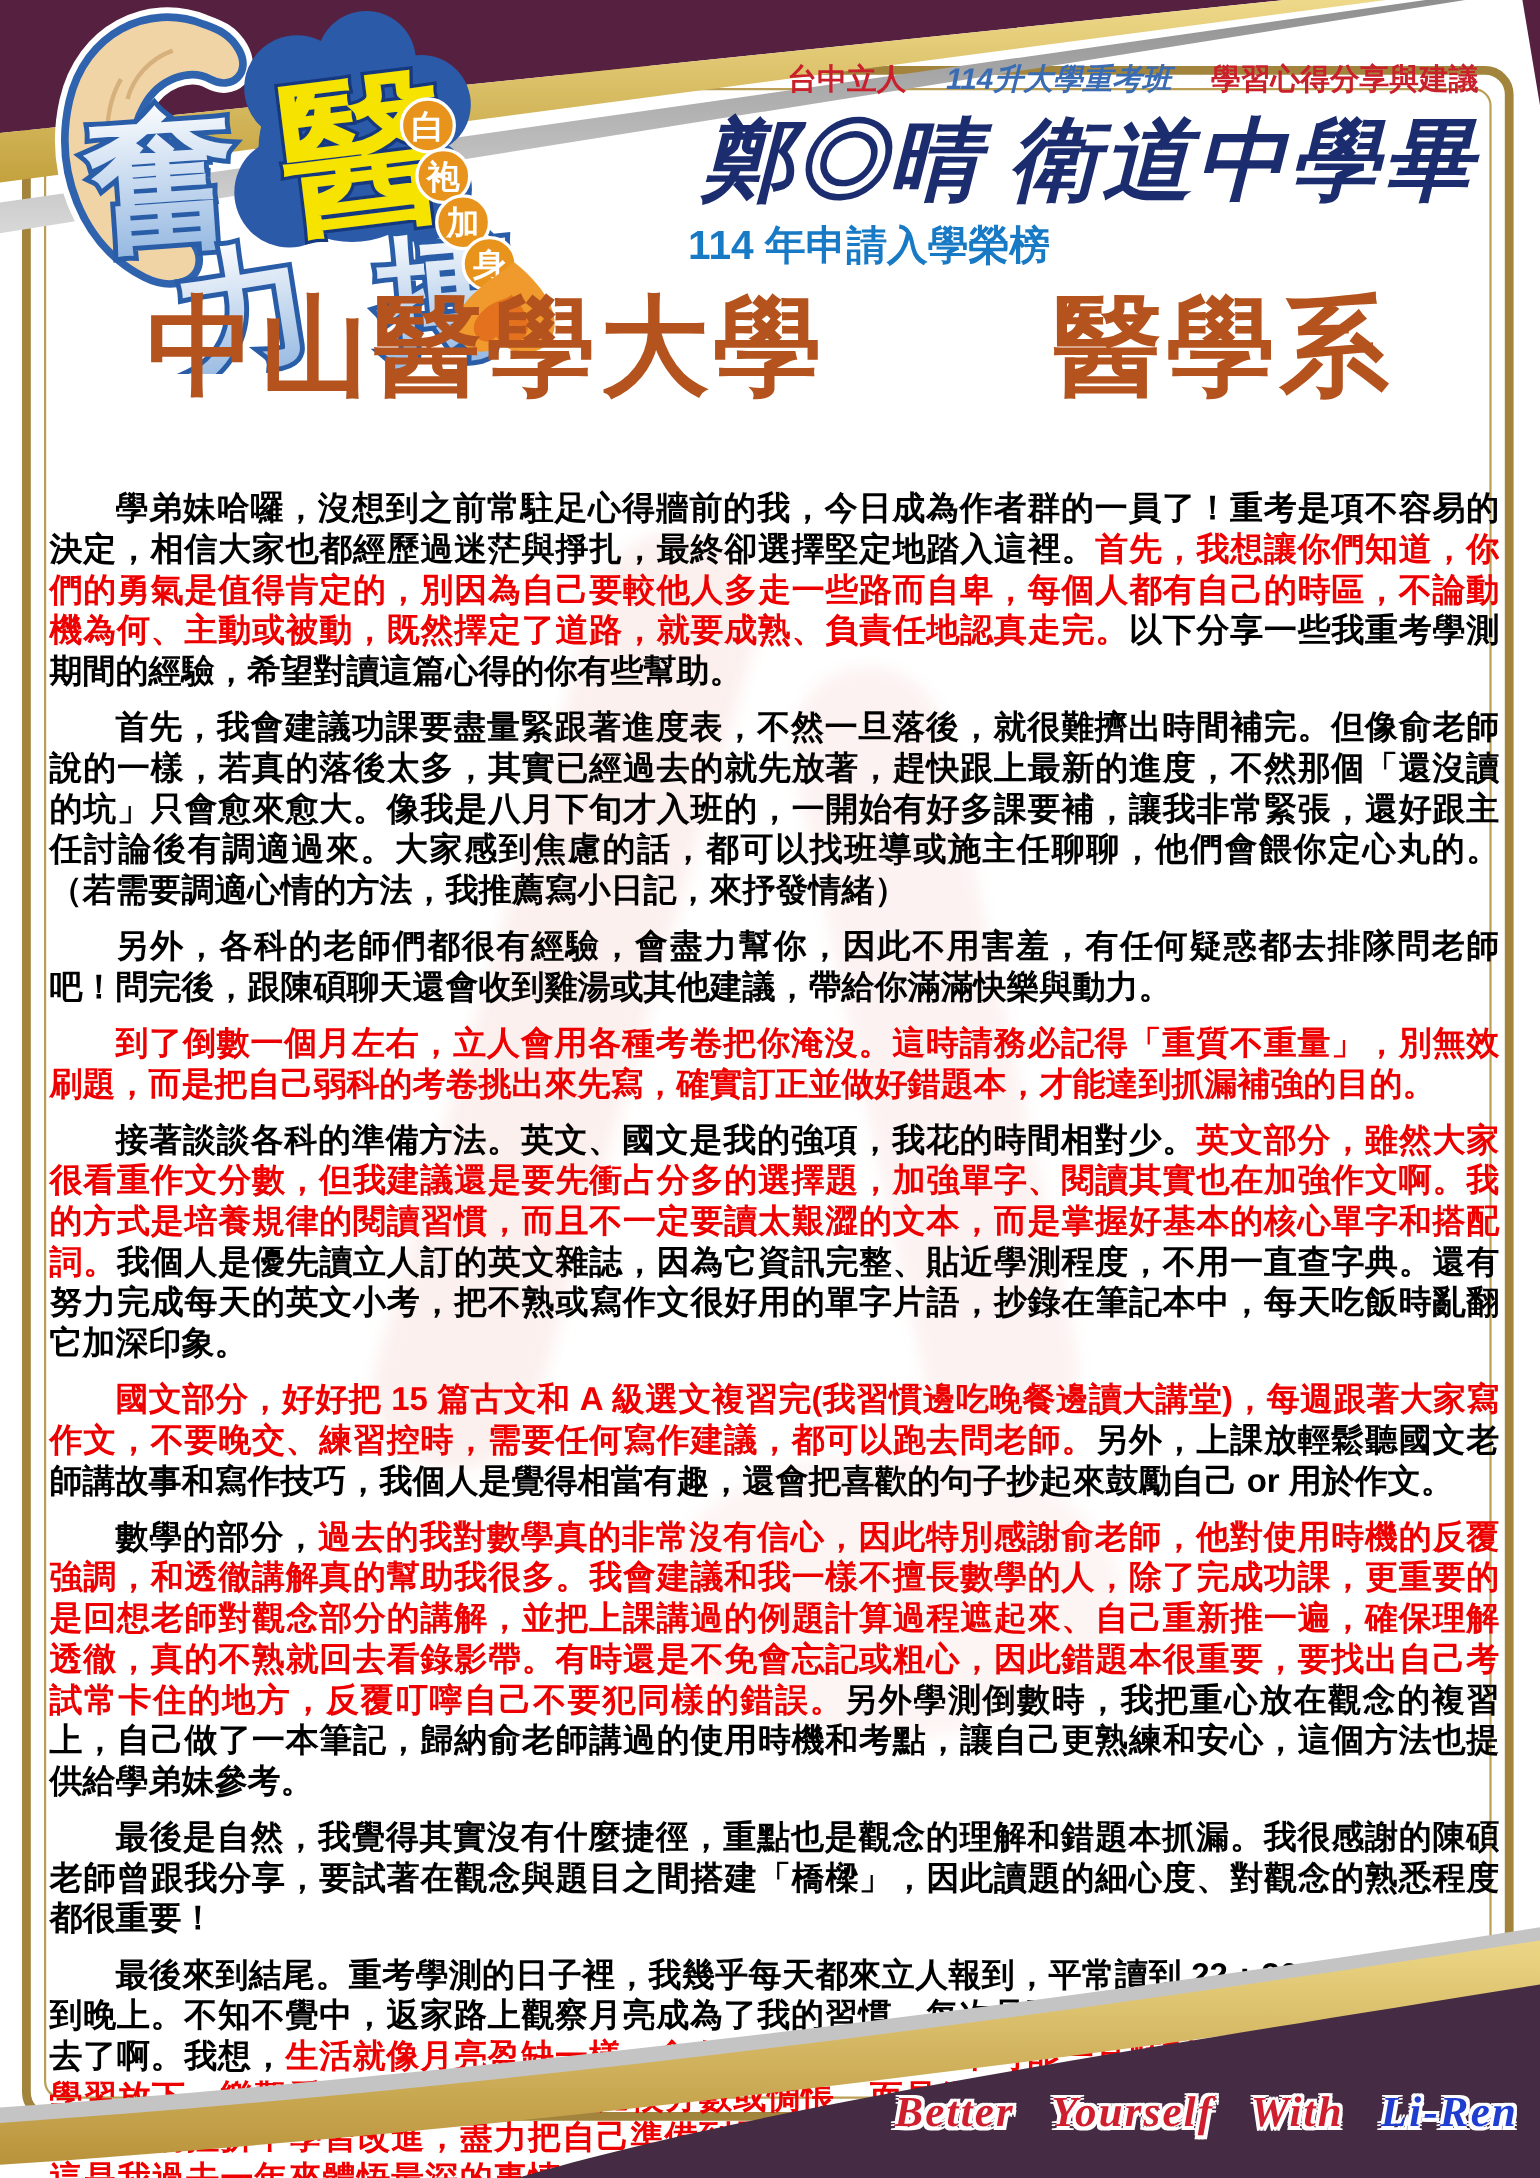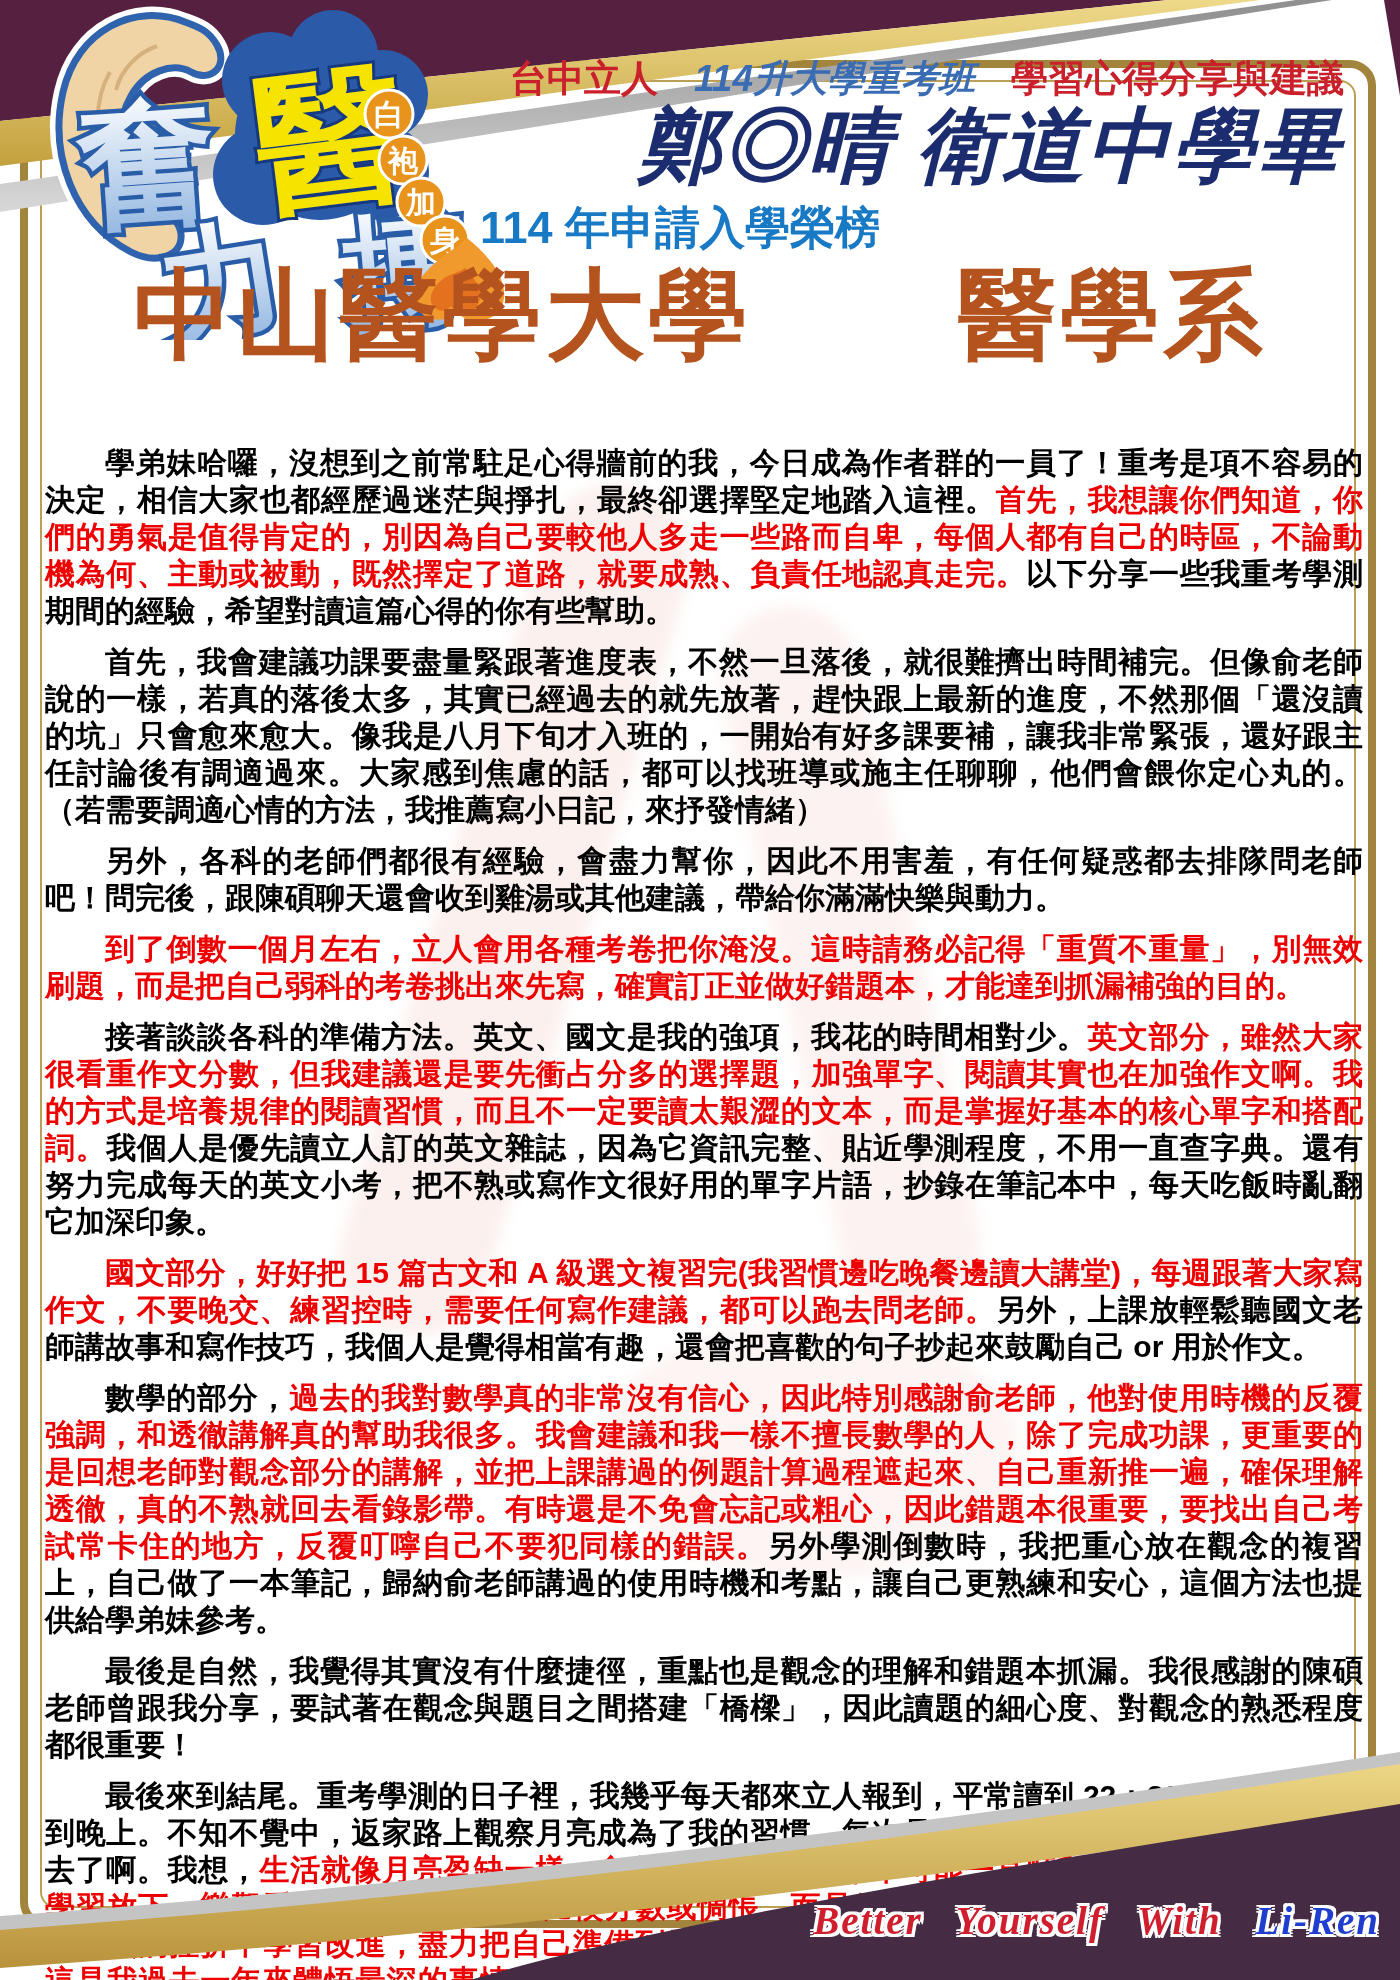--- a/index.html
+++ b/index.html
@@ -24,7 +24,7 @@
 
   
   .head-topline{position:absolute;top:54px;right:56px;z-index:6;display:flex;gap:36px;
-    font-weight:bold;font-size:37px;white-space:nowrap;}
+    font-weight:bold;font-size:27px;white-space:nowrap;}
   .hred{color:#c9202c;} .hblue{color:#3a6cb4;font-style:italic;}
 
   .student-name{position:absolute;top:92px;right:58px;z-index:6;

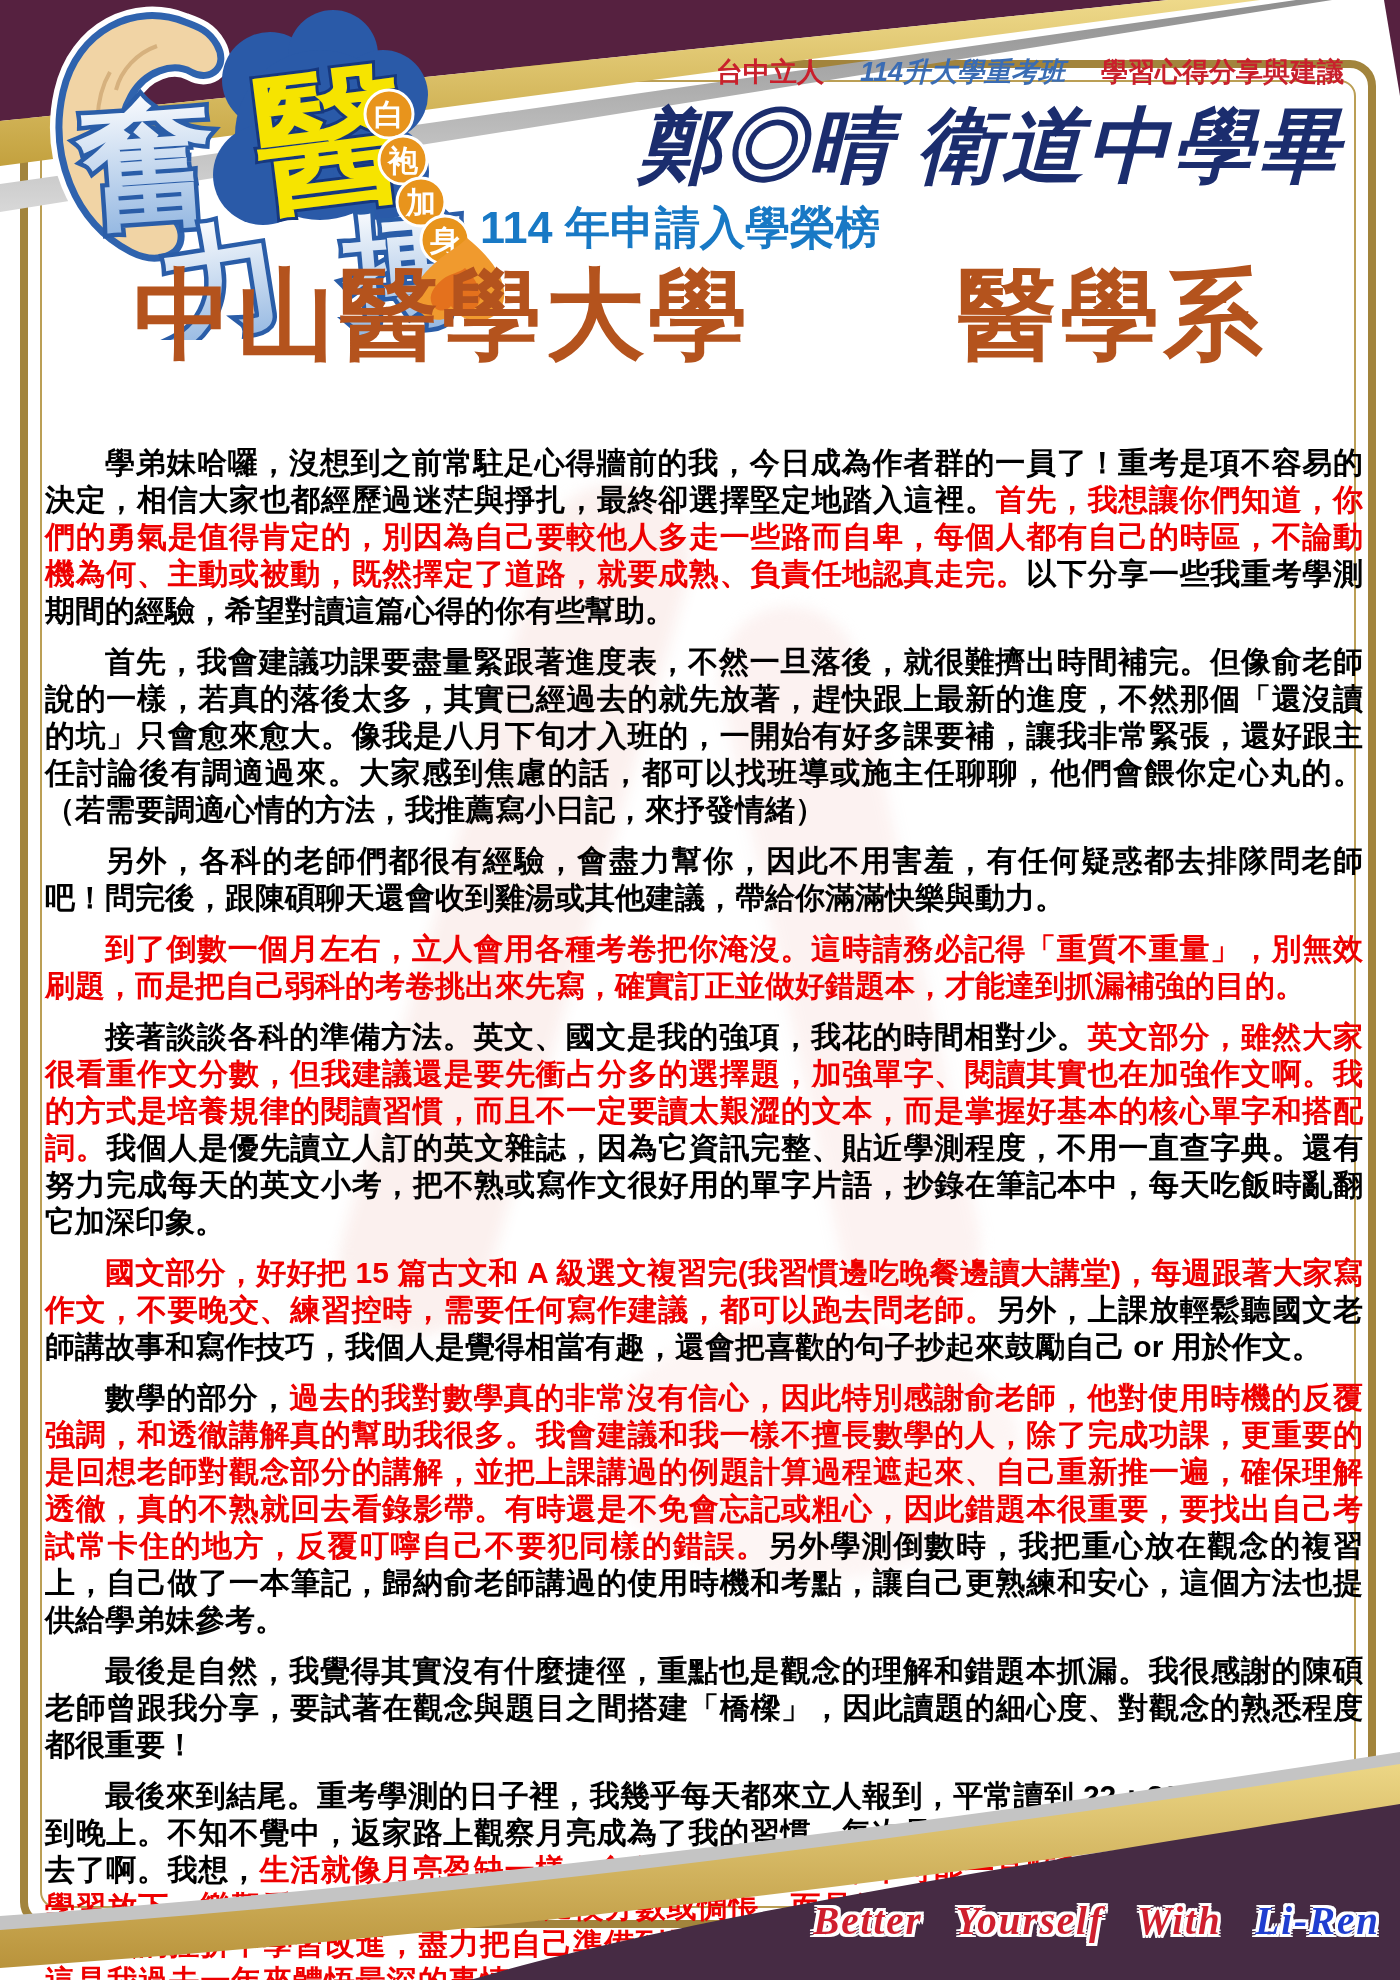--- a/index.html
+++ b/index.html
@@ -31,8 +31,8 @@
     font-family:"Liberation Serif",serif;font-weight:bold;font-size:82px;color:#1b2d6e;
     letter-spacing:3px;white-space:nowrap;font-style:italic;}
 
-  .honor-line{position:absolute;top:198px;left:480px;width:620px;text-align:left;z-index:6;
-    font-weight:bold;font-size:45px;color:#1879c5;white-space:nowrap;}
+  .honor-line{position:absolute;top:198px;left:480px;width:620px;text-align:center;z-index:6;
+    font-weight:bold;font-size:37px;color:#1879c5;white-space:nowrap;}
 
   .uni-title{position:absolute;top:250px;left:41px;width:1318px;text-align:center;z-index:6;
     font-family:"Liberation Serif",serif;font-weight:bold;font-size:99px;color:#b4531d;

